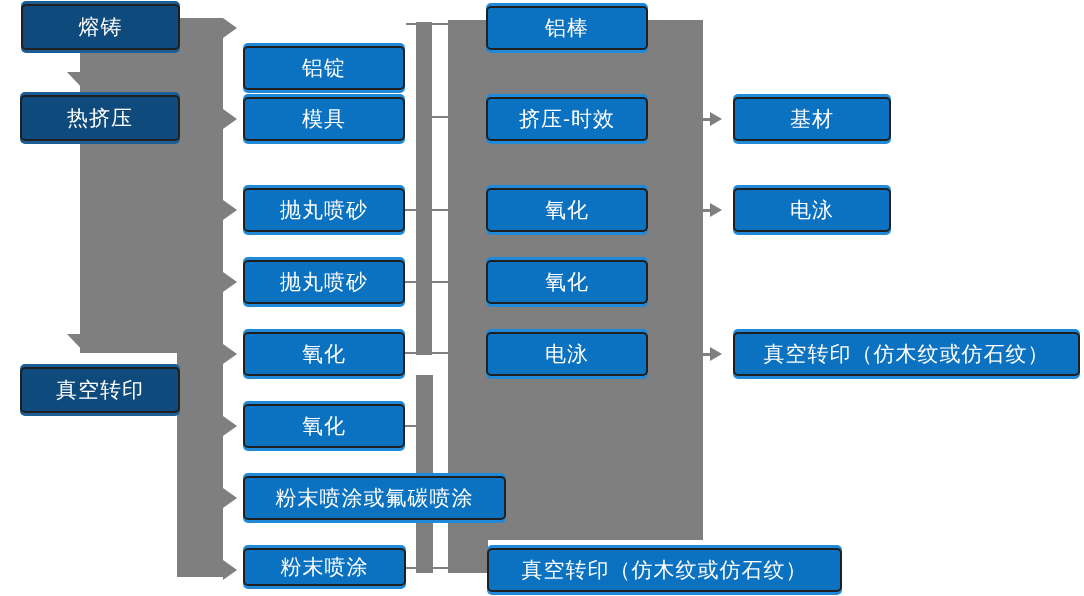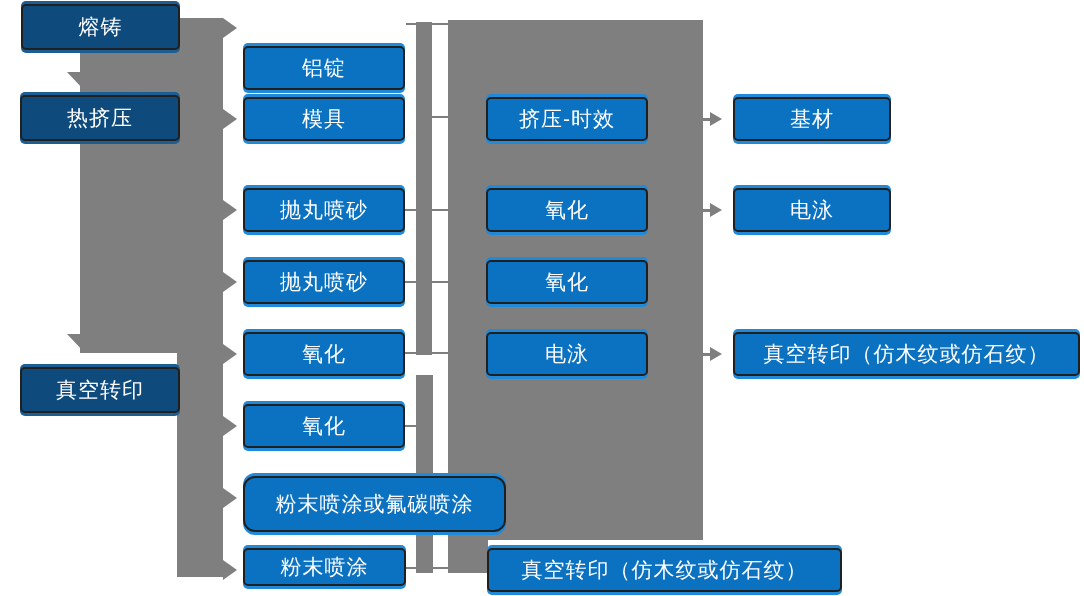--- a/index.html
+++ b/index.html
@@ -84,6 +84,7 @@
   <div class="box proc" style="left:243px;top:476px;width:263px;height:56px;border-radius:12px;">粉末喷涂或氟碳喷涂</div>
   <div class="box proc" style="left:243px;top:548px;width:163px;height:38px;">粉末喷涂</div>
 
+  <div class="box proc" style="left:486px;top:6px;width:162px;height:44px;">铝棒</div>
   <div class="box proc" style="left:486px;top:97px;width:162px;height:44px;">挤压-时效</div>
   <div class="box proc" style="left:486px;top:188px;width:162px;height:44px;">氧化</div>
   <div class="box proc" style="left:486px;top:260px;width:162px;height:44px;">氧化</div>

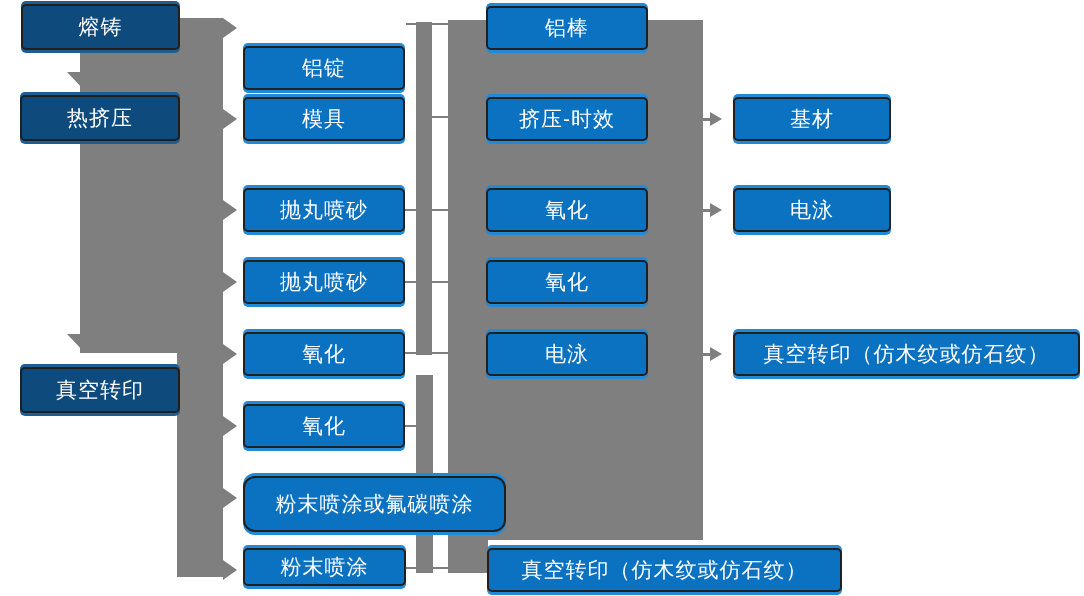--- a/index.html
+++ b/index.html
@@ -81,7 +81,7 @@
   <div class="box proc" style="left:243px;top:260px;width:162px;height:44px;">抛丸喷砂</div>
   <div class="box proc" style="left:243px;top:332px;width:162px;height:44px;">氧化</div>
   <div class="box proc" style="left:243px;top:404px;width:162px;height:44px;">氧化</div>
-  <div class="box proc" style="left:243px;top:476px;width:263px;height:56px;border-radius:12px;">粉末喷涂或氟碳喷涂</div>
+  <div class="box proc" style="left:243px;top:476px;width:263px;height:44px;">粉末喷涂或氟碳喷涂</div>
   <div class="box proc" style="left:243px;top:548px;width:163px;height:38px;">粉末喷涂</div>
 
   <div class="box proc" style="left:486px;top:6px;width:162px;height:44px;">铝棒</div>

